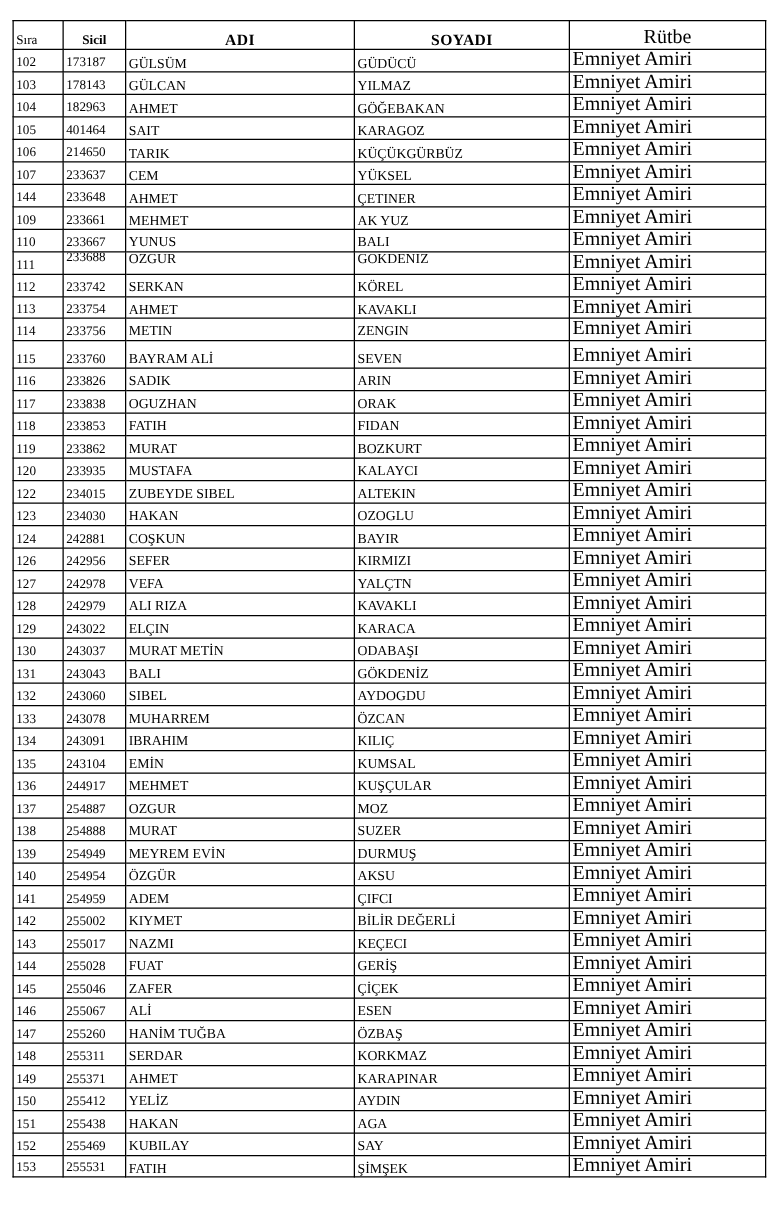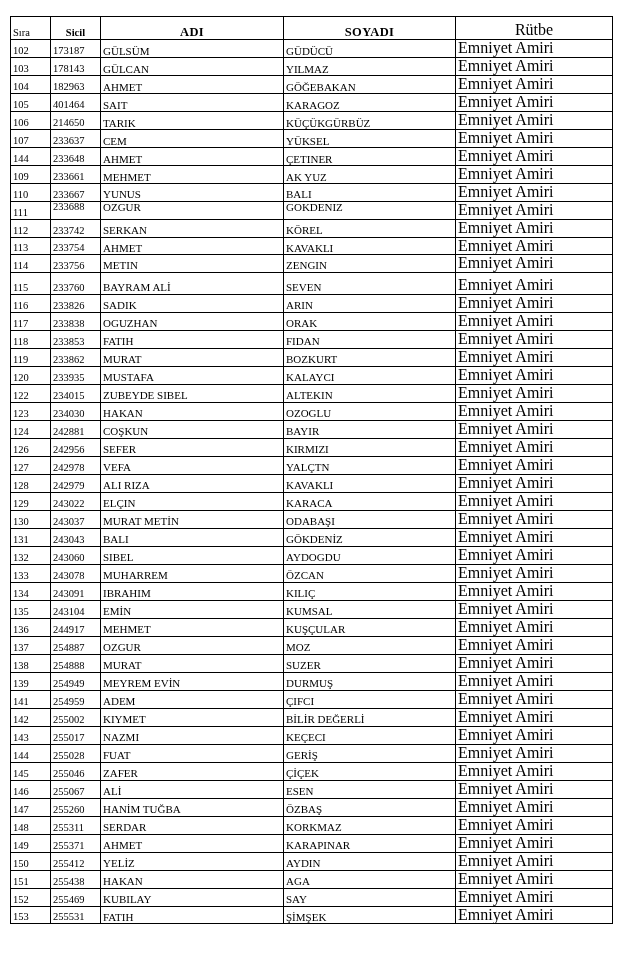--- a/index.html
+++ b/index.html
@@ -373,6 +373,13 @@
           <td class="rutbe">Emniyet Amiri</td>
         </tr>
         <tr class="r-normal">
+          <td class="sira">140</td>
+          <td class="sicil">254954</td>
+          <td class="adi">ÖZGÜR</td>
+          <td class="soyadi">AKSU</td>
+          <td class="rutbe">Emniyet Amiri</td>
+        </tr>
+        <tr class="r-normal">
           <td class="sira">141</td>
           <td class="sicil">254959</td>
           <td class="adi">ADEM</td>

